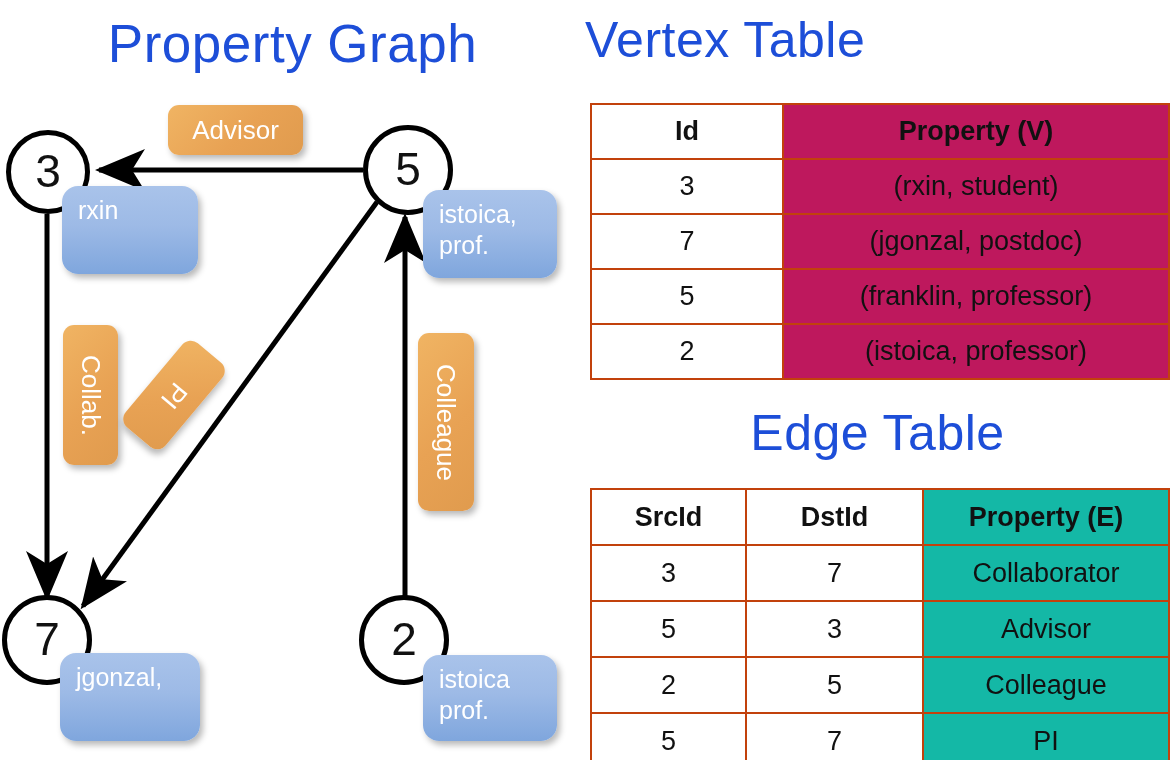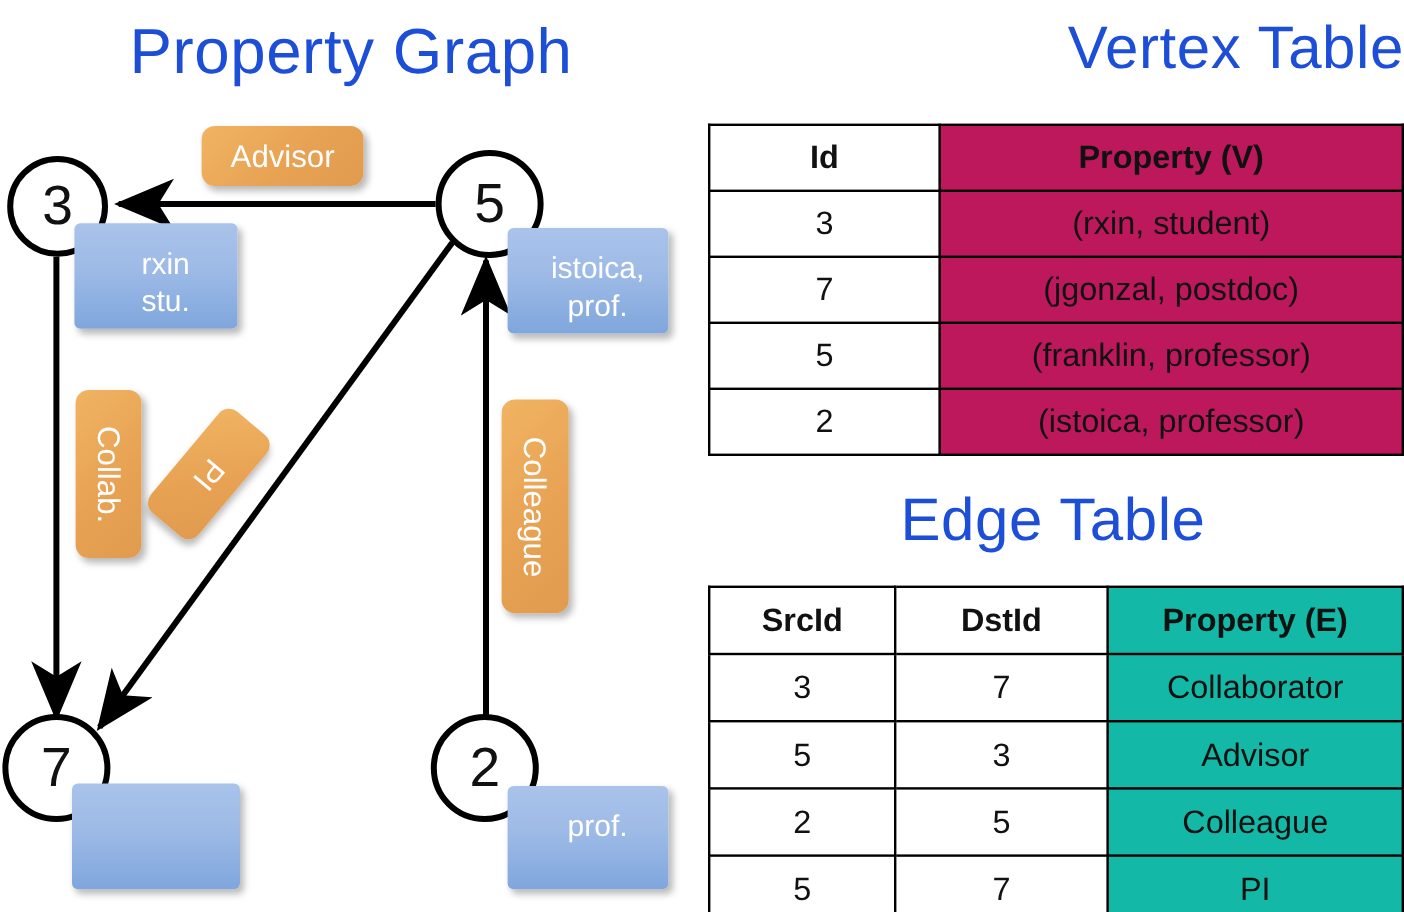--- a/index.html
+++ b/index.html
@@ -33,7 +33,7 @@
   #title-vertex-table {
     left: 585px; top: 10px;
     width: 585px;
-    text-align: right;
+    text-align: left;
     font-size: 50px;
     line-height: 60px;
   }

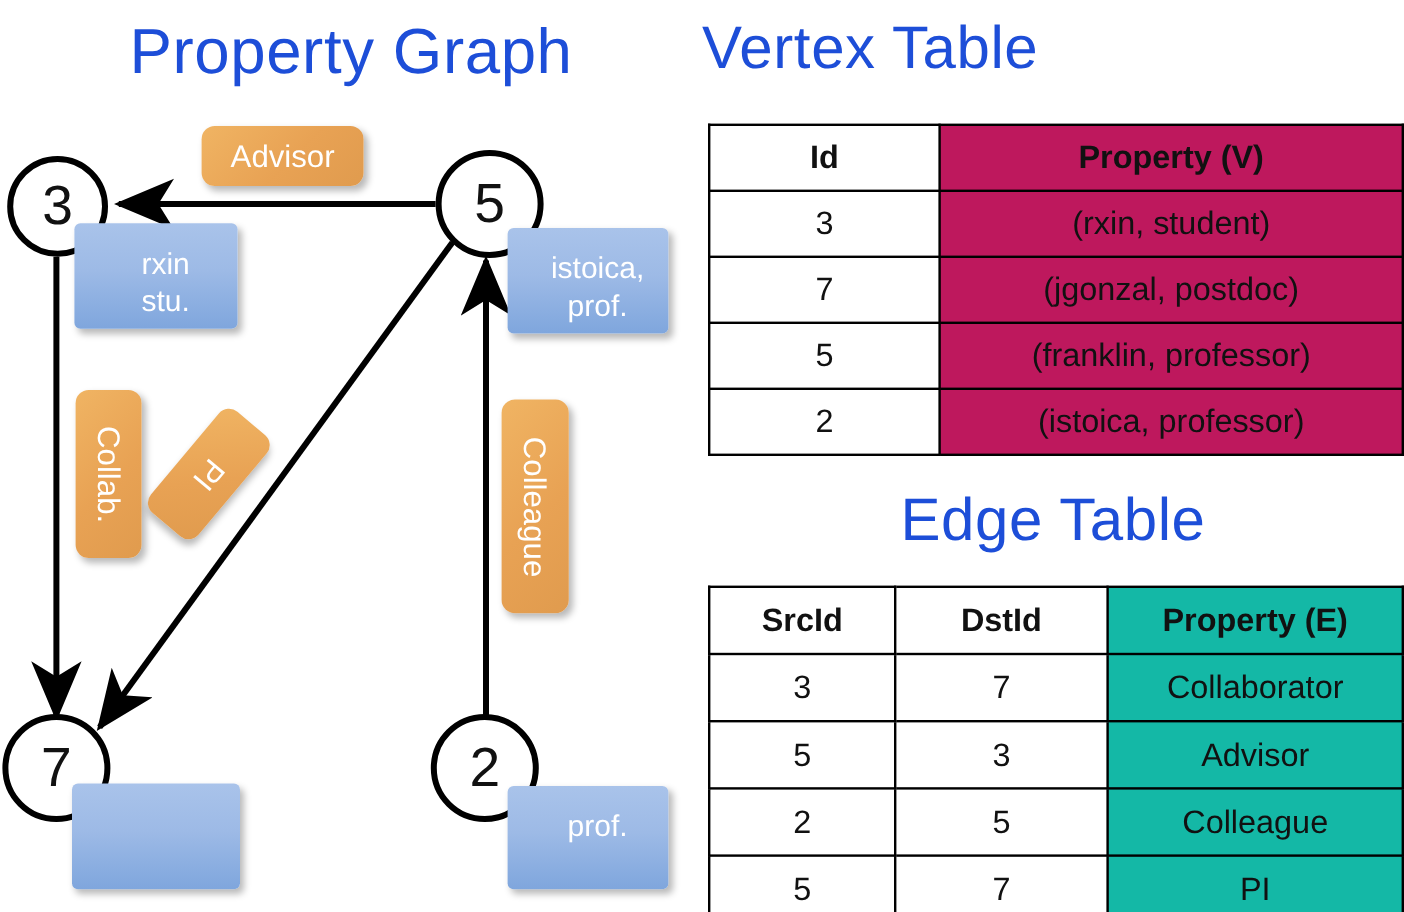--- a/index.html
+++ b/index.html
@@ -128,7 +128,7 @@
     table-layout: fixed;
   }
   .data-table td, .data-table th {
-    border: 2px solid #000000;
+    border: 2px solid #c2410c;
     text-align: center;
     font-weight: 400;
     color: #111111;

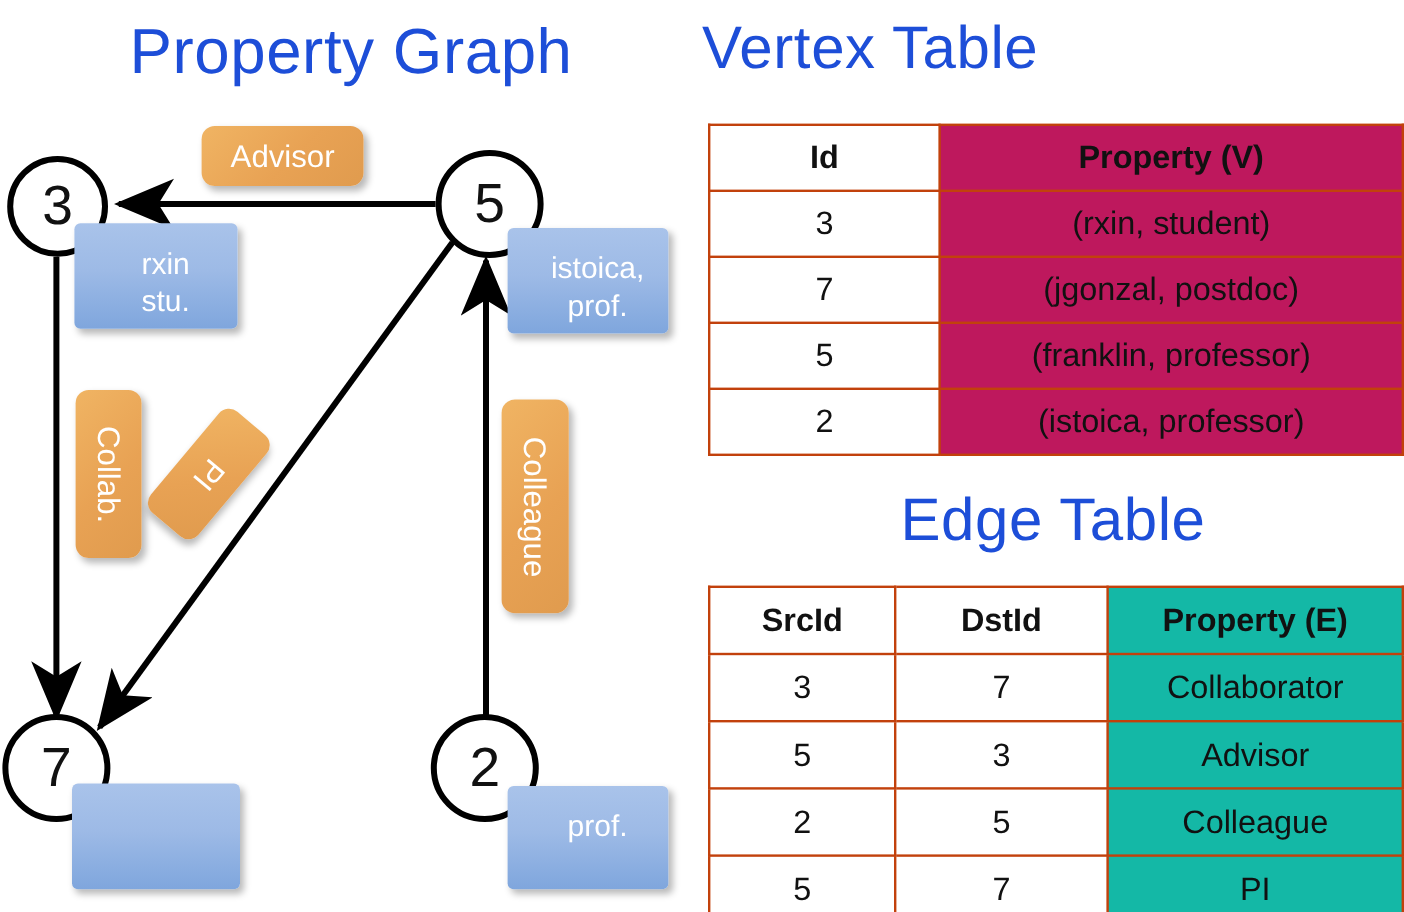--- a/index.html
+++ b/index.html
@@ -81,17 +81,16 @@
   
   .prop-box {
     position: absolute;
-    border-radius: 5px;
+    border-radius: 16px;
     background: linear-gradient(to bottom, #a9c3ea 0%, #9dbae6 45%, #7fa6dd 100%);
     box-shadow: 3px 4px 6px rgba(0,0,0,0.28);
     color: #ffffff;
     font-size: 25px;
     line-height: 31px;
-    padding: 19px 0 9px 16px;
+    padding: 9px 0 9px 16px;
     box-sizing: border-box;
     z-index: 6;
     font-weight: 400;
-    text-align: center;
   }
 
   

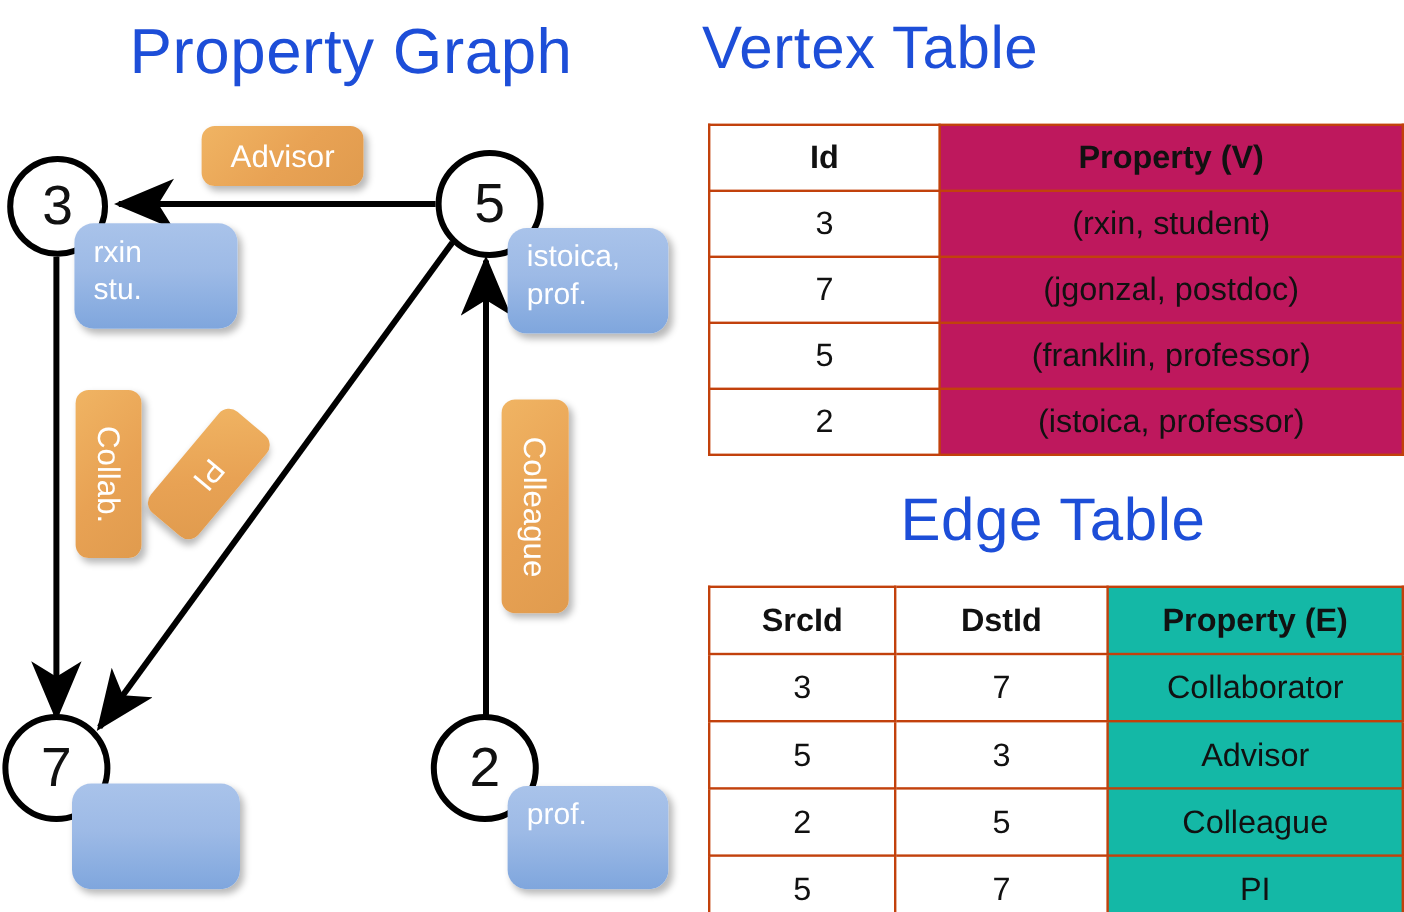--- a/index.html
+++ b/index.html
@@ -197,7 +197,6 @@
 
   <div class="prop-box" style="left:62px; top:186px; width:136px; height:88px;">
     <div>rxin</div>
-    <div>stu.</div>
   </div>
 
   <div class="prop-box" style="left:423px; top:190px; width:134px; height:88px;">

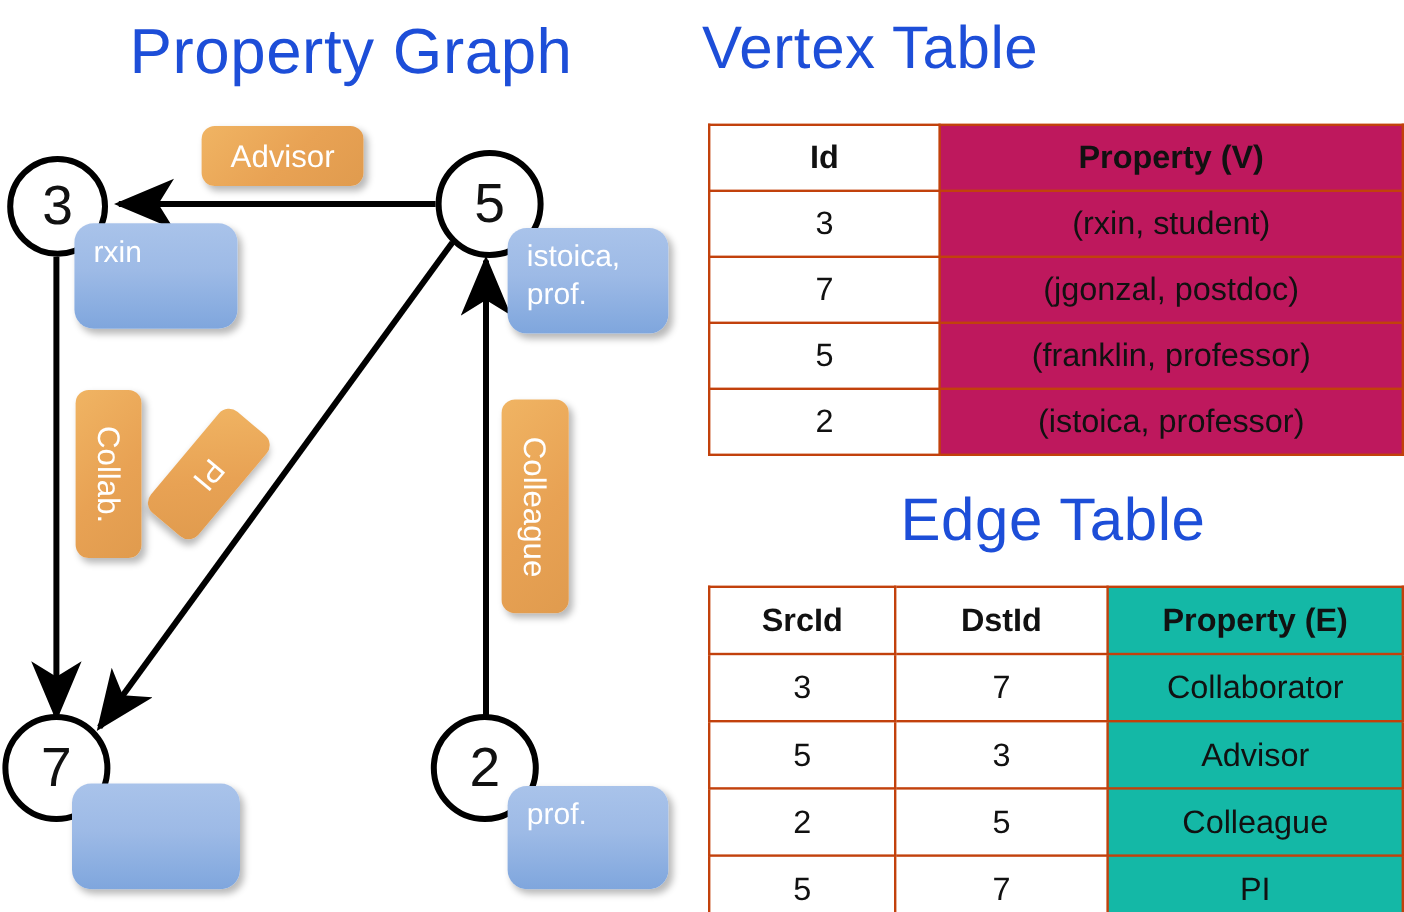--- a/index.html
+++ b/index.html
@@ -205,6 +205,7 @@
   </div>
 
   <div class="prop-box" style="left:60px; top:653px; width:140px; height:88px;">
+    <div>jgonzal,</div>
   </div>
 
   <div class="prop-box" style="left:423px; top:655px; width:134px; height:86px;">

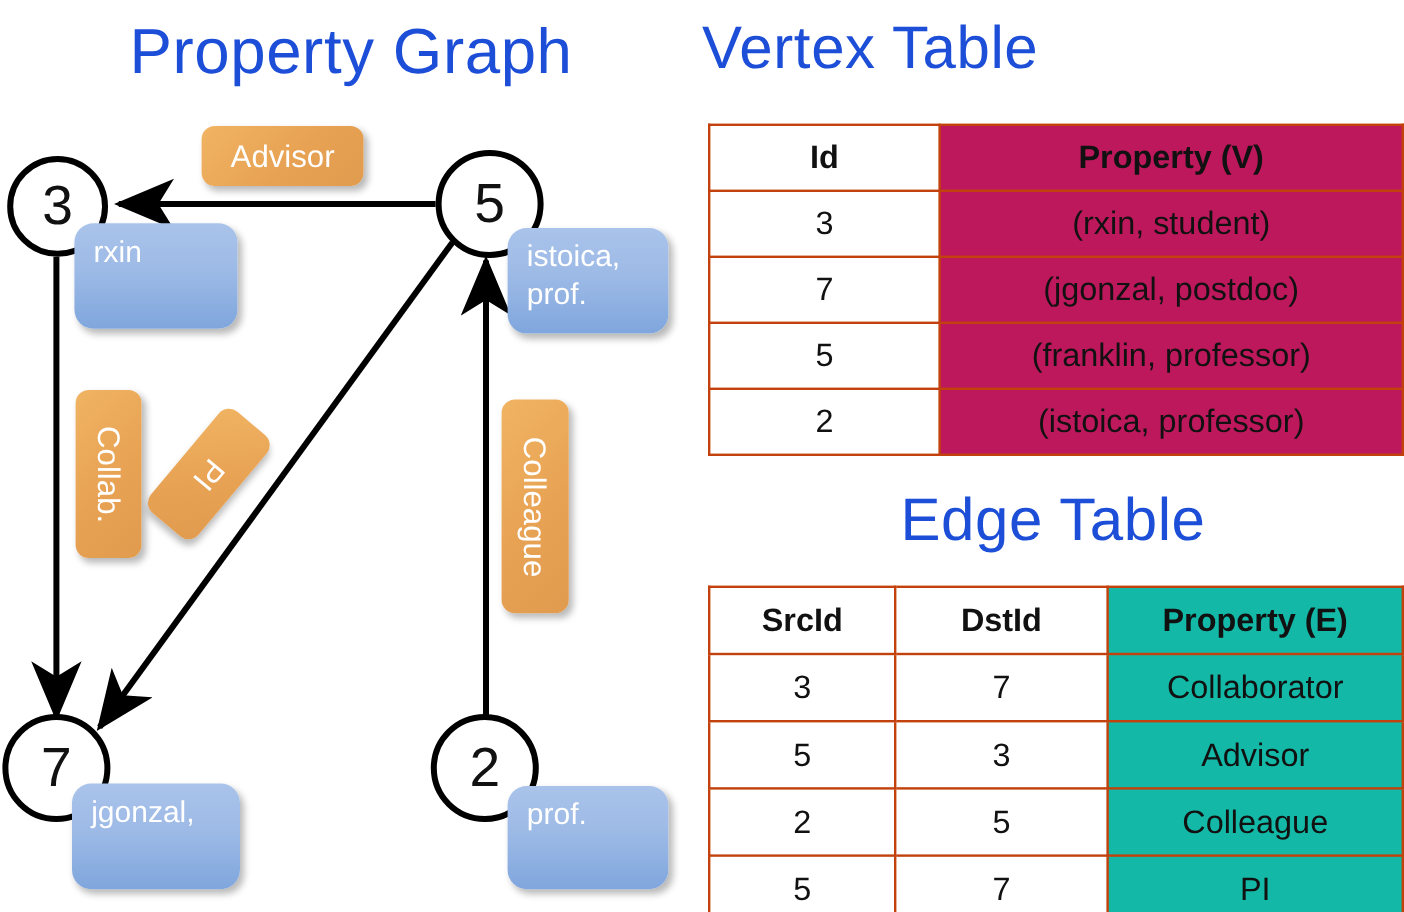--- a/index.html
+++ b/index.html
@@ -209,6 +209,7 @@
   </div>
 
   <div class="prop-box" style="left:423px; top:655px; width:134px; height:86px;">
+    <div>istoica</div>
     <div>prof.</div>
   </div>
 

